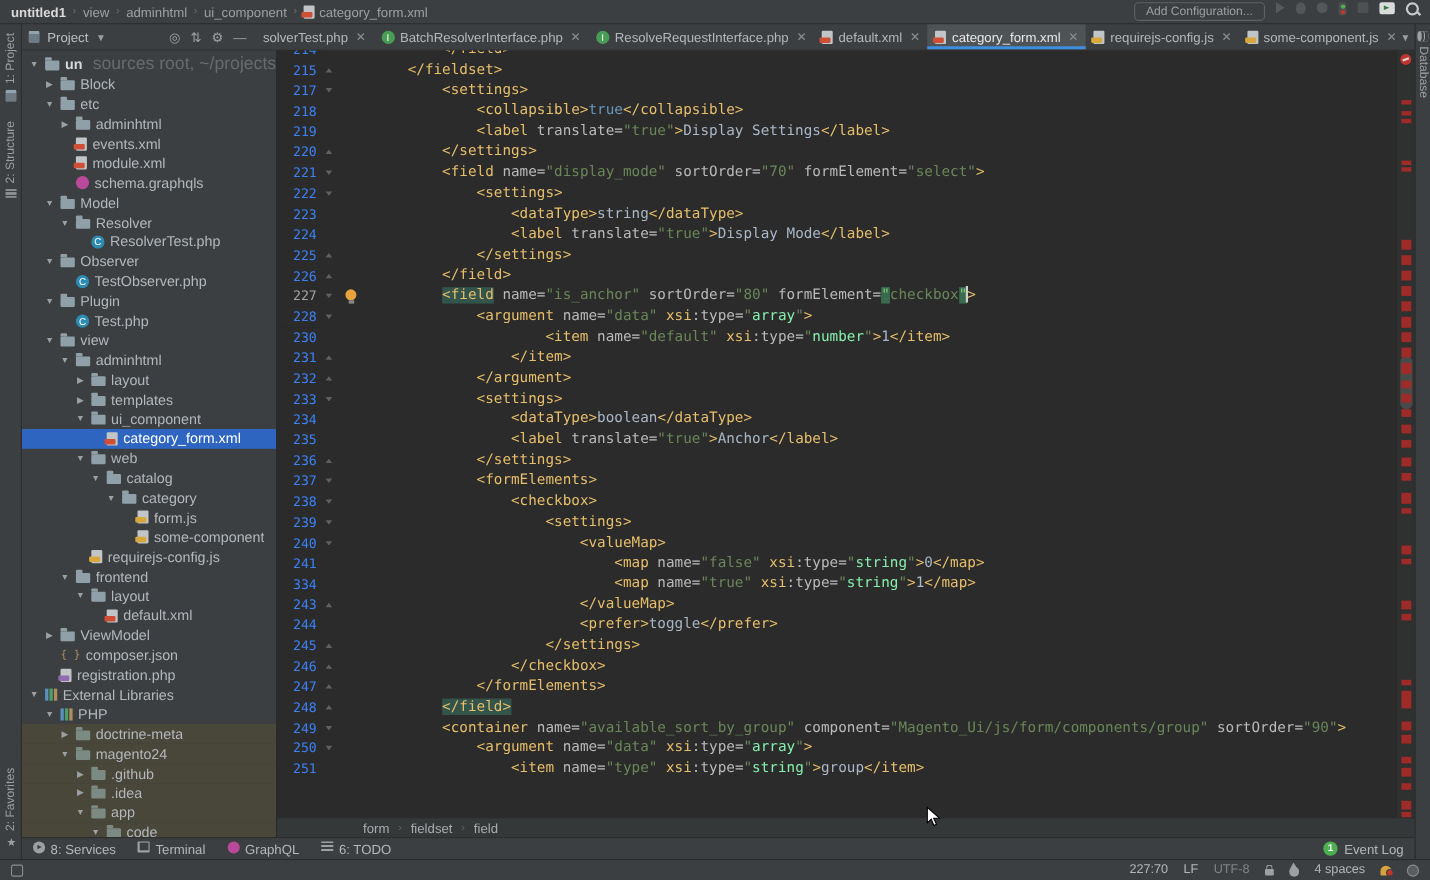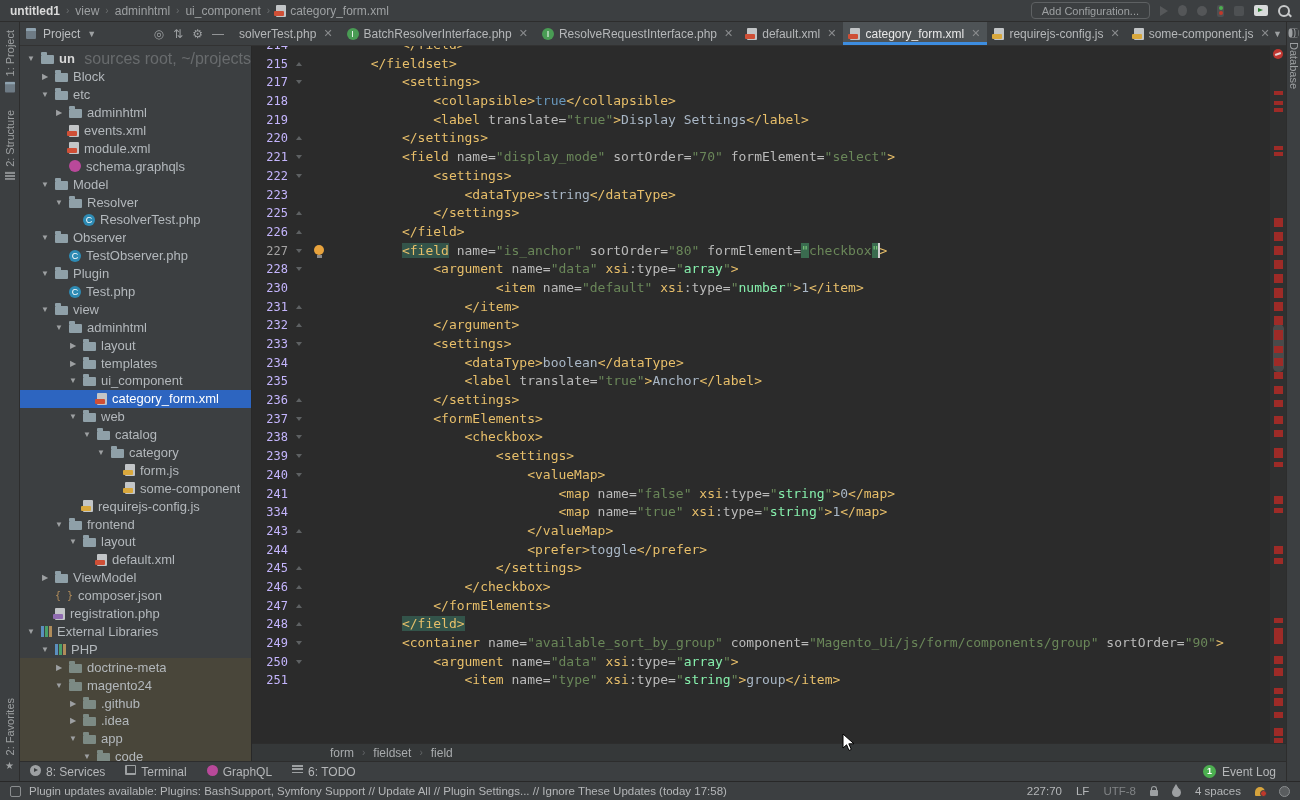--- a/index.html
+++ b/index.html
@@ -12,7 +12,7 @@
   .crumbs .seg{display:flex;align-items:center;gap:4px;}
   .crumbs .bold{color:#dadada;font-weight:bold;}
   .crumbs .sep{color:#6a6d6f;font-size:10px;}
-  .title-right{margin-left:auto;display:flex;align-items:center;gap:10px;}
+  .title-right{margin-left:auto;display:flex;gap:10px;}
   .addcfg{background:transparent;border:1px solid #5e6163;border-radius:4px;color:#9da0a2;font-size:11px;
           padding:1px 10px;height:17px;font-family:"Liberation Sans",sans-serif;}
   .ticn{display:inline-block;}

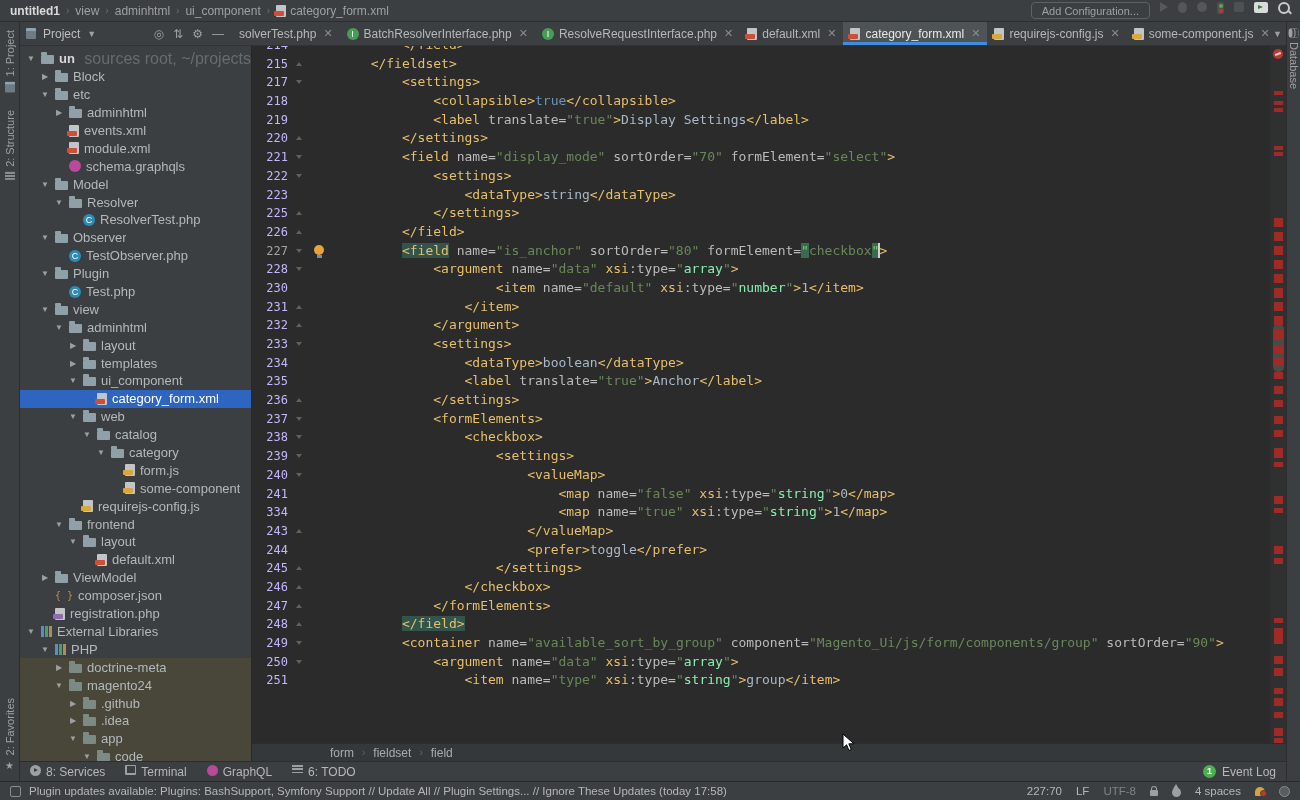--- a/index.html
+++ b/index.html
@@ -82,7 +82,7 @@
   .editor{position:relative;height:699px;background:#2b2b2b;overflow:hidden;}
   .lines{margin-top:-10px;}
   .line{position:relative;display:flex;height:18.7px;line-height:18.7px;}
-  .gut{width:36px;text-align:right;padding-right:4px;color:#c4b5fd;font-size:12px;flex:none;
+  .gut{width:36px;text-align:right;padding-right:4px;color:#3b82f6;font-size:12px;flex:none;
        font-family:"DejaVu Sans Mono",monospace;background:#2b2b2b;}
   .gut.cur{color:#a4a3a3;}
   .fold{width:16px;flex:none;position:relative;}

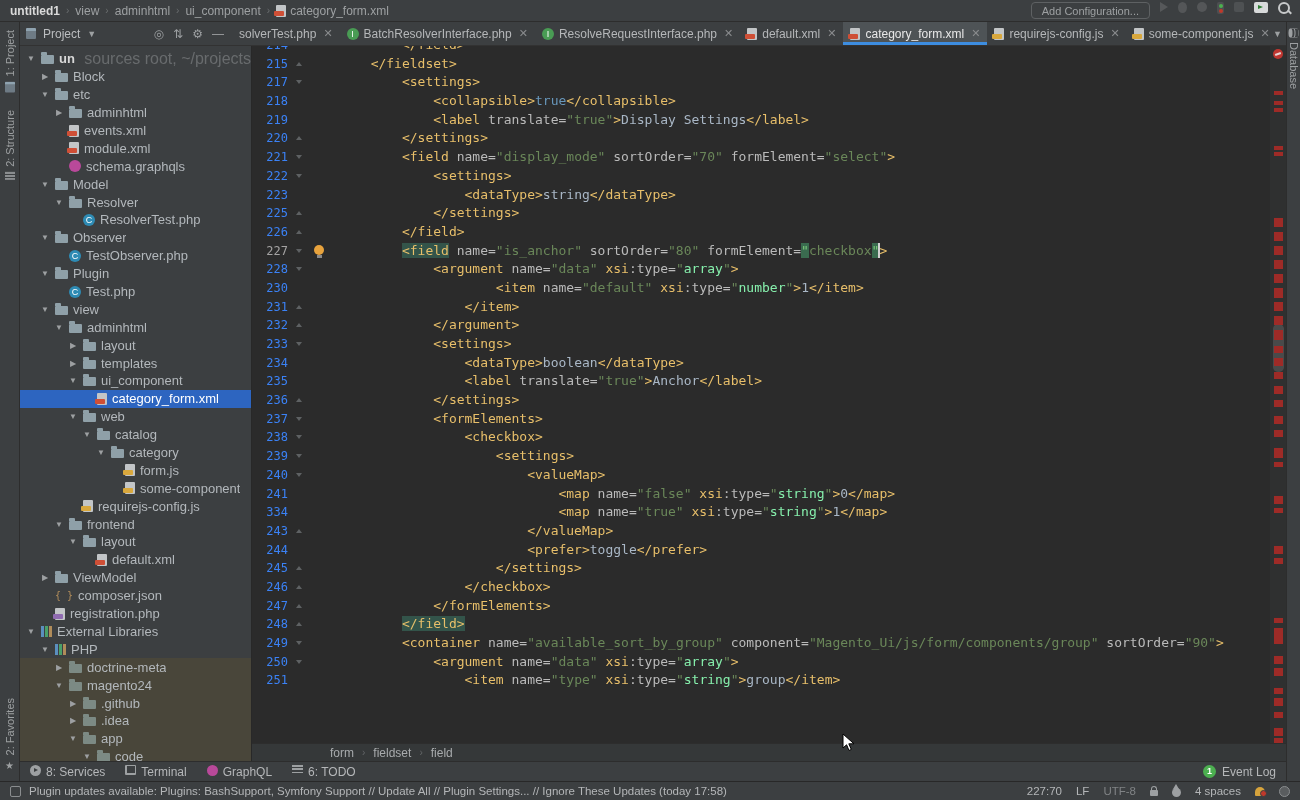--- a/index.html
+++ b/index.html
@@ -506,6 +506,11 @@
                   <span class="gut">223</span>
                   <span class="fold"></span>
                   <span class="codeln"><span>                    </span><span class="tk-tg">&lt;dataType&gt;</span><span class="tk-tx">string</span><span class="tk-tg">&lt;/dataType&gt;</span></span>
+                </div>
+                <div class="line">
+                  <span class="gut">224</span>
+                  <span class="fold"></span>
+                  <span class="codeln"><span>                    </span><span class="tk-tg">&lt;label</span><span class="tk-at"> translate=</span><span class="tk-st">"true"</span><span class="tk-tg">&gt;</span><span class="tk-tx">Display Mode</span><span class="tk-tg">&lt;/label&gt;</span></span>
                 </div>
                 <div class="line">
                   <span class="gut">225</span>

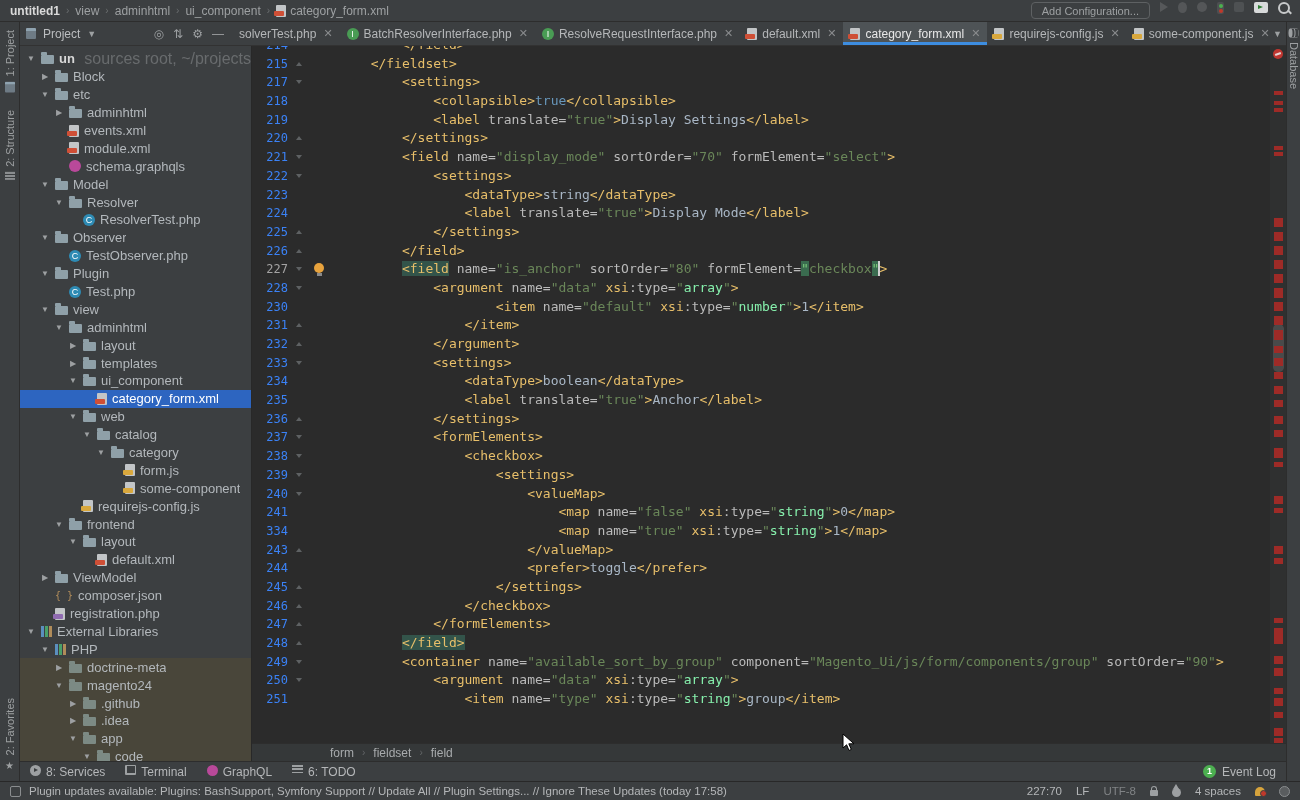--- a/index.html
+++ b/index.html
@@ -729,7 +729,6 @@
 
   <div class="statusbar">
     <span class="sq-ic"></span>
-    <span>Plugin updates available: Plugins: BashSupport, Symfony Support // Update All // Plugin Settings... // Ignore These Updates (today 17:58)</span>
     <span class="sright">
       <span>227:70</span>
       <span>LF</span>

